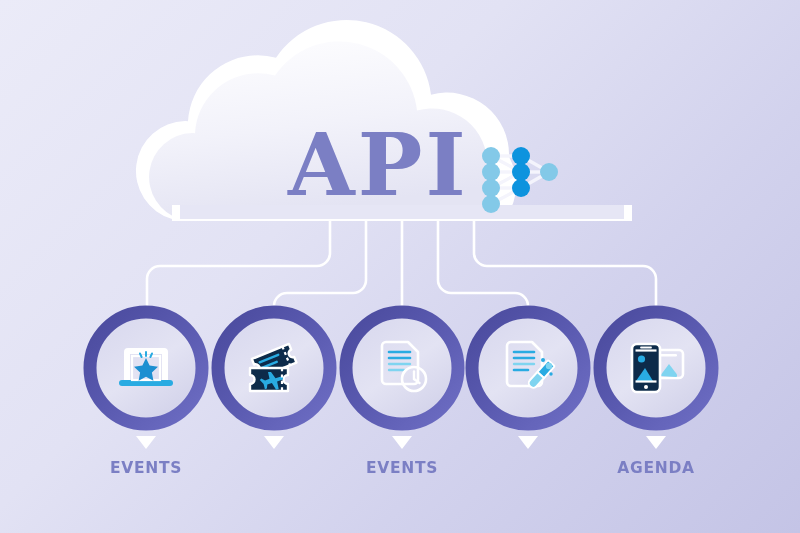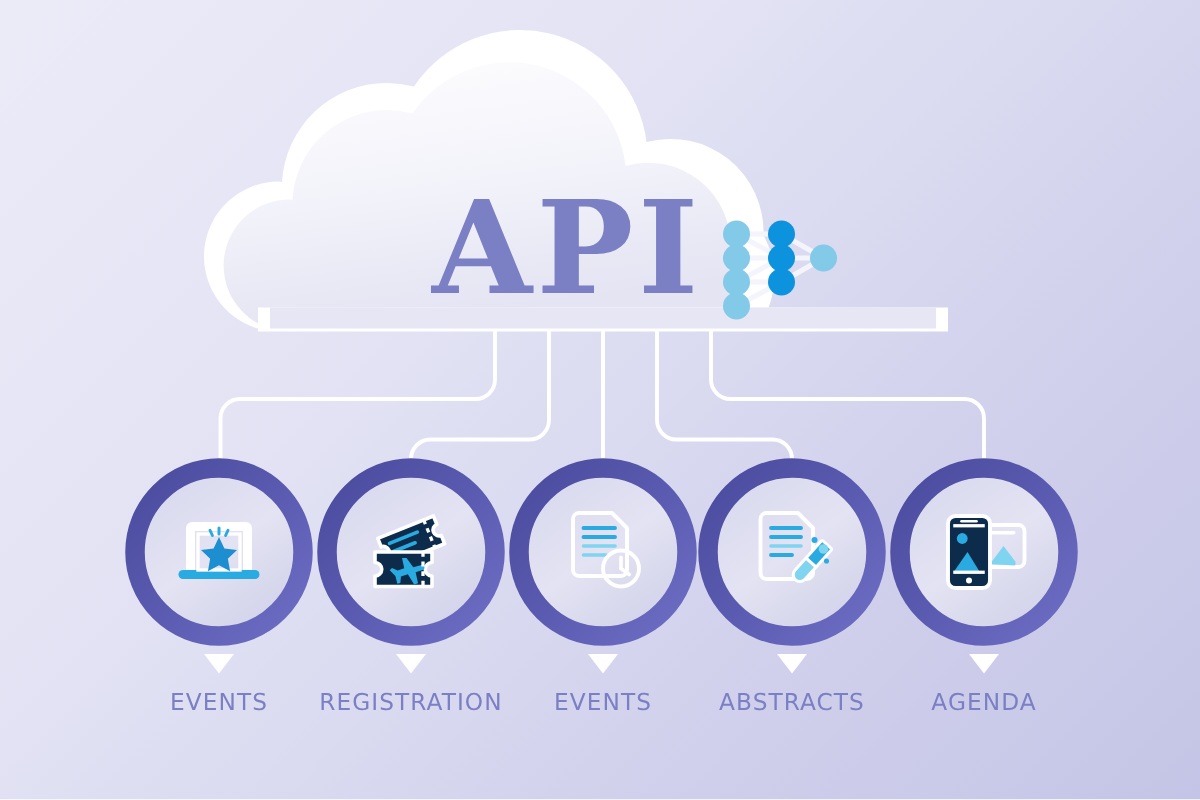--- a/index.html
+++ b/index.html
@@ -21,7 +21,7 @@
     top: 458px;
     text-align: center;
     font-size: 15.5px;
-    font-weight: normal;
+    font-weight: bold;
     letter-spacing: 0.7px;
     color: #7b7fc4;
     white-space: nowrap;

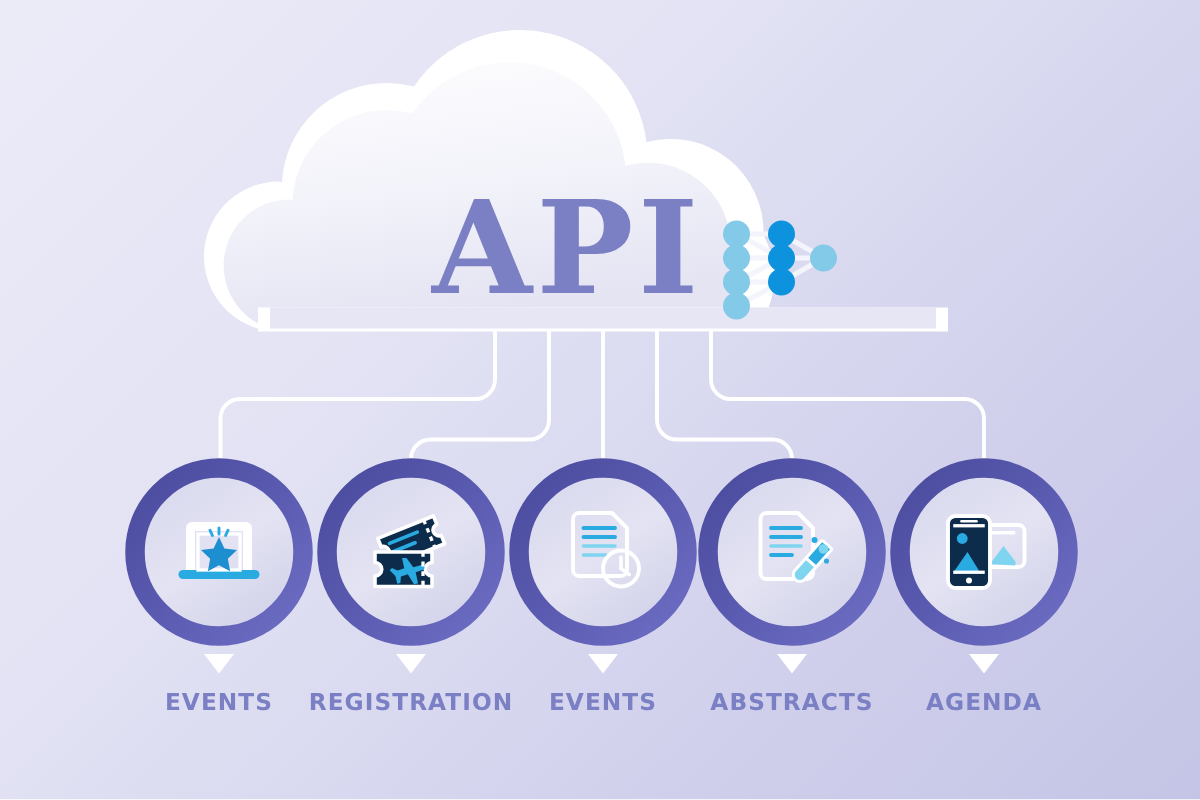--- a/index.html
+++ b/index.html
@@ -234,7 +234,6 @@
   </svg>
 
   <div class="label" style="left:146px">EVENTS</div>
-  <div class="label" style="left:274px">REGISTRATION</div>
   <div class="label" style="left:402px">EVENTS</div>
   <div class="label" style="left:528px">ABSTRACTS</div>
   <div class="label" style="left:656px">AGENDA</div>

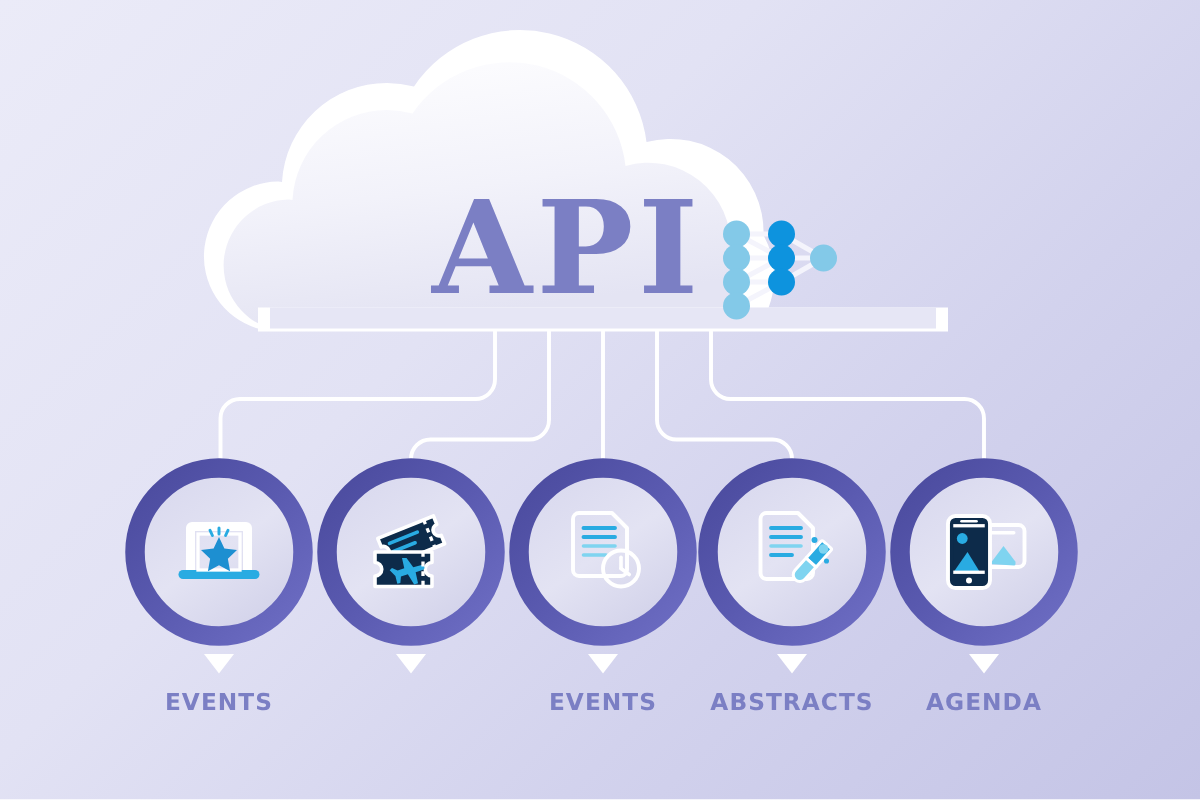--- a/index.html
+++ b/index.html
@@ -235,7 +235,6 @@
 
   <div class="label" style="left:146px">EVENTS</div>
   <div class="label" style="left:402px">EVENTS</div>
-  <div class="label" style="left:528px">ABSTRACTS</div>
   <div class="label" style="left:656px">AGENDA</div>
 
 </div>

